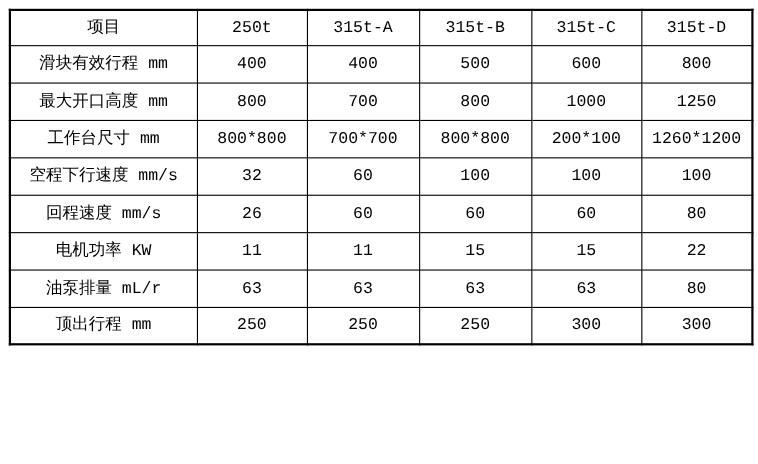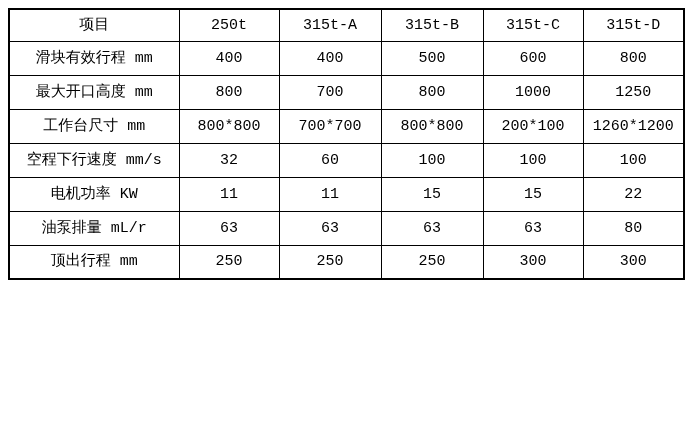--- a/index.html
+++ b/index.html
@@ -103,6 +103,14 @@
         <td>100</td>
       </tr>
       <tr>
+        <th>回程速度 mm/s</th>
+        <td>26</td>
+        <td>60</td>
+        <td>60</td>
+        <td>60</td>
+        <td>80</td>
+      </tr>
+      <tr>
         <th>电机功率 KW</th>
         <td>11</td>
         <td>11</td>

